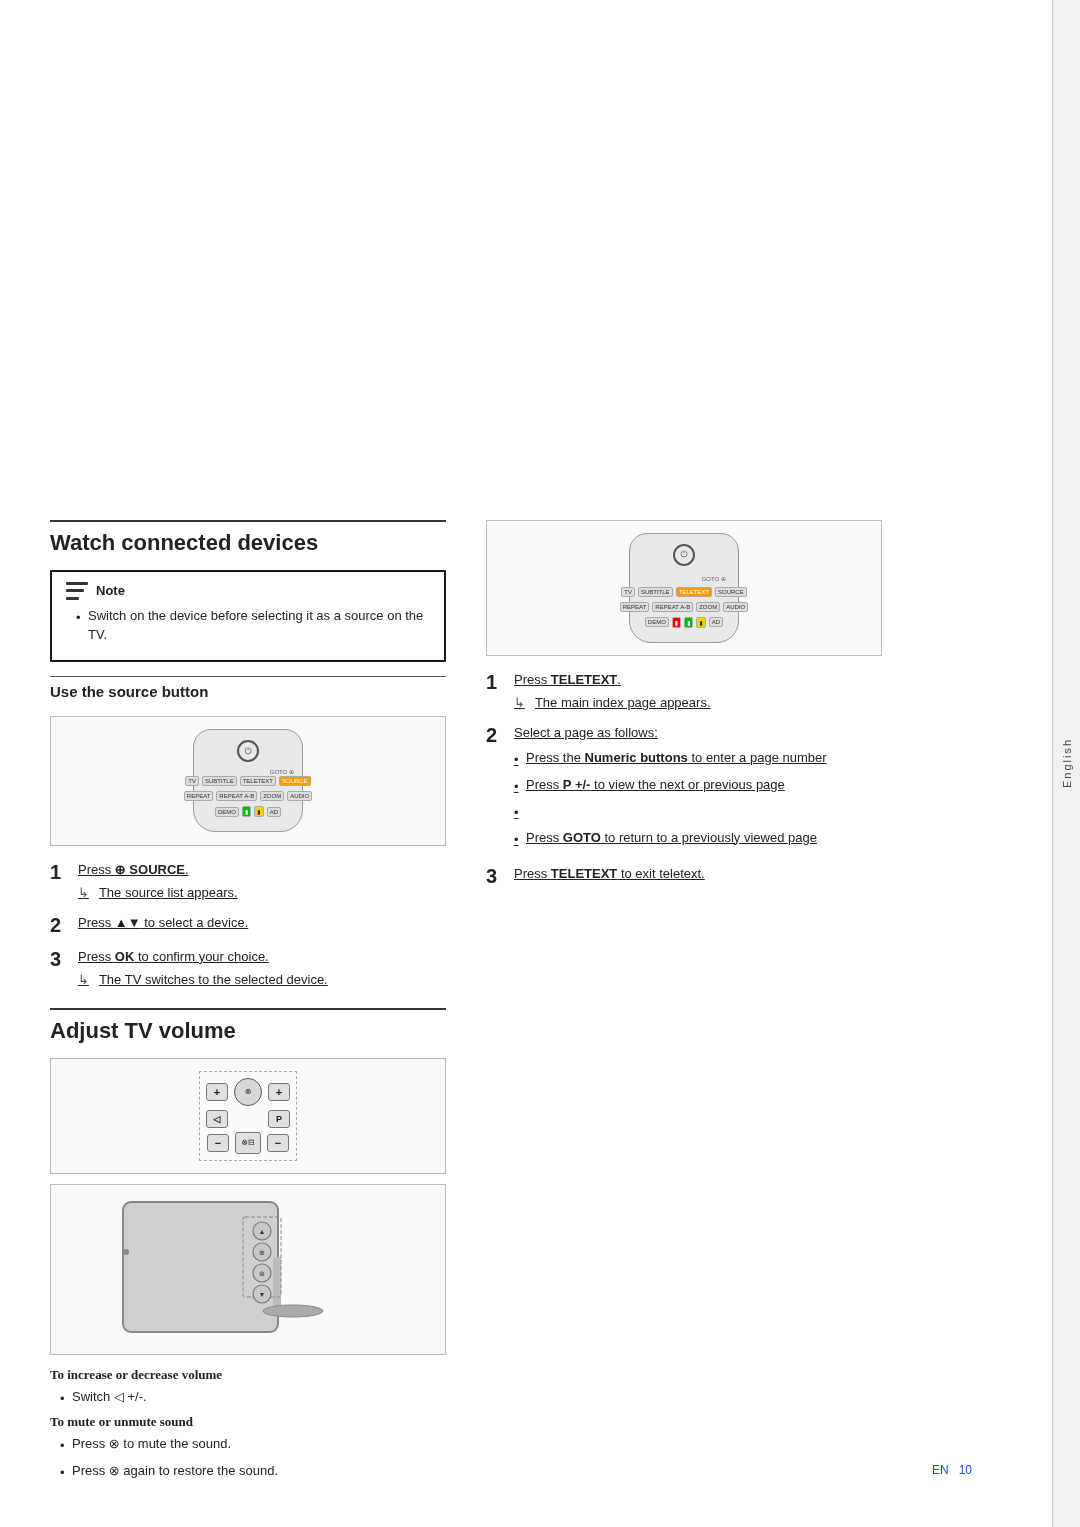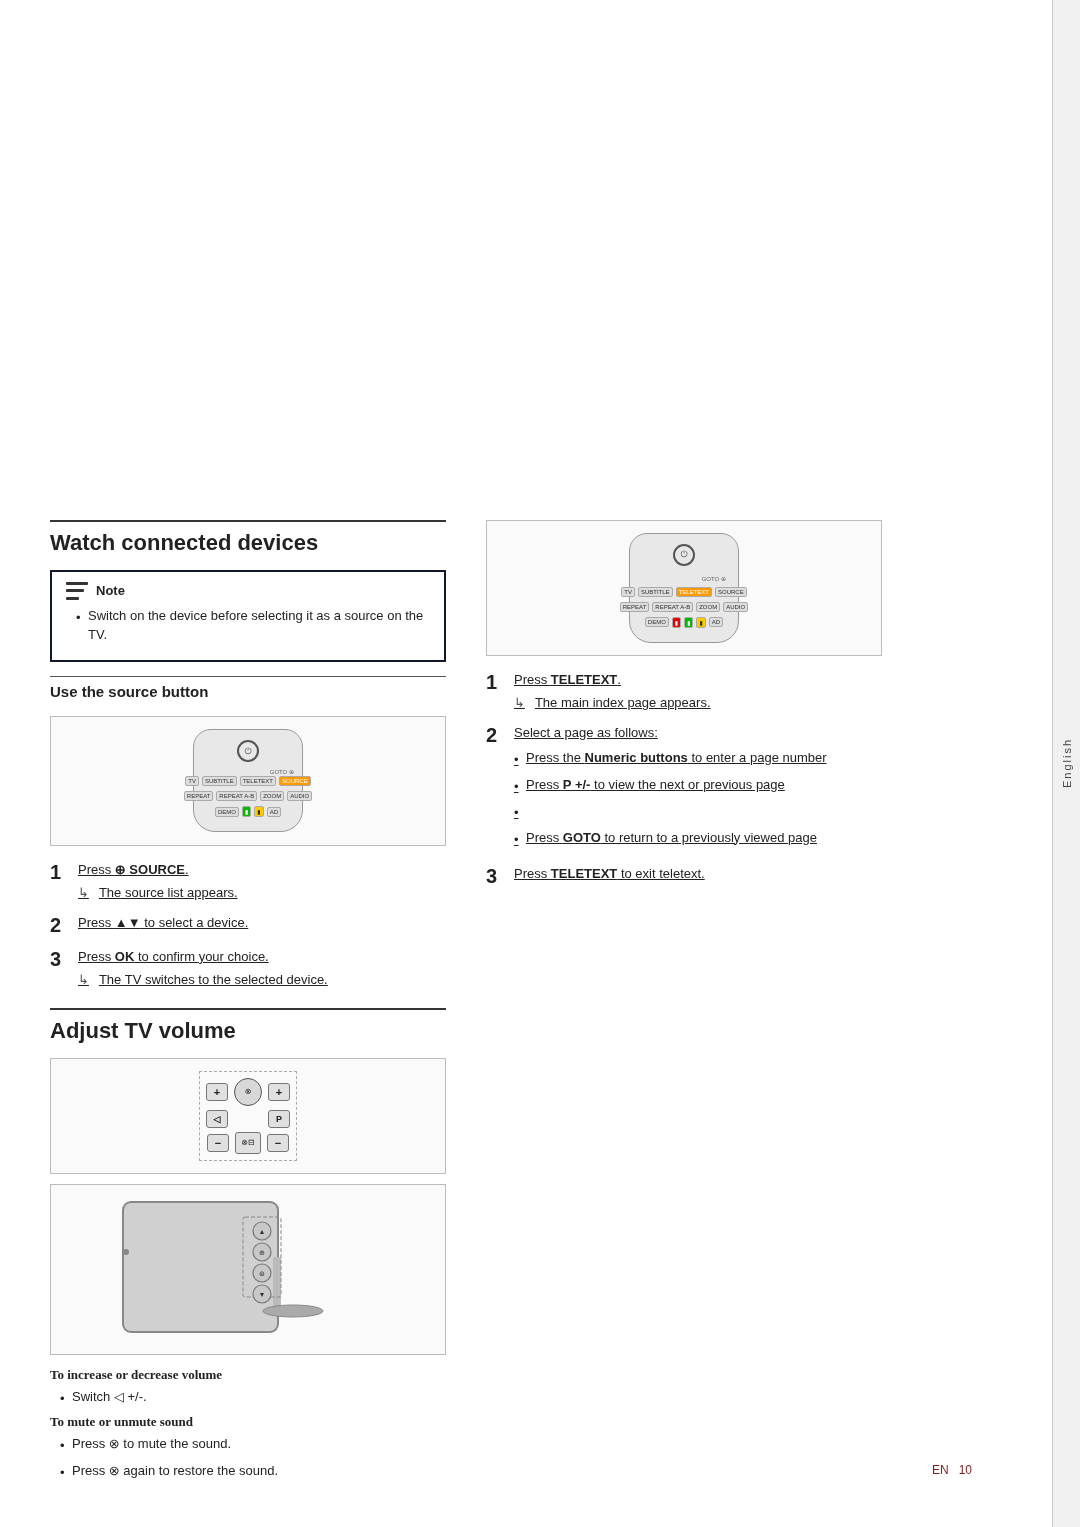--- a/index.html
+++ b/index.html
@@ -341,7 +341,7 @@
       padding: 10px 40px 10px 50px;
       border-top: 0;
       font-size: 12px;
-      color: #7f1d1d;
+      color: #1d4ed8;
     }
 
     .page-footer-text {

